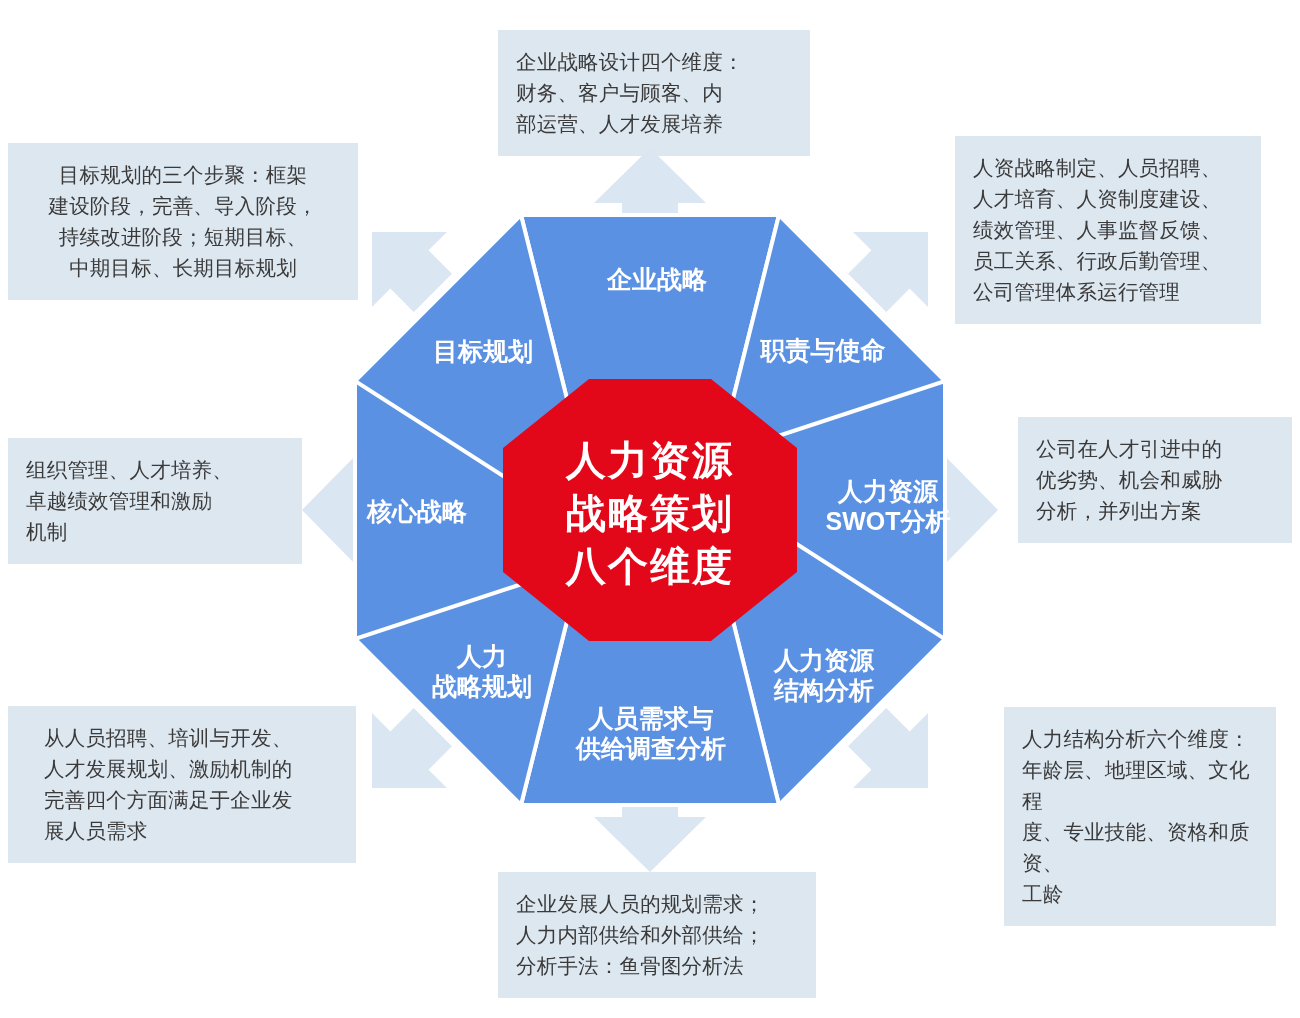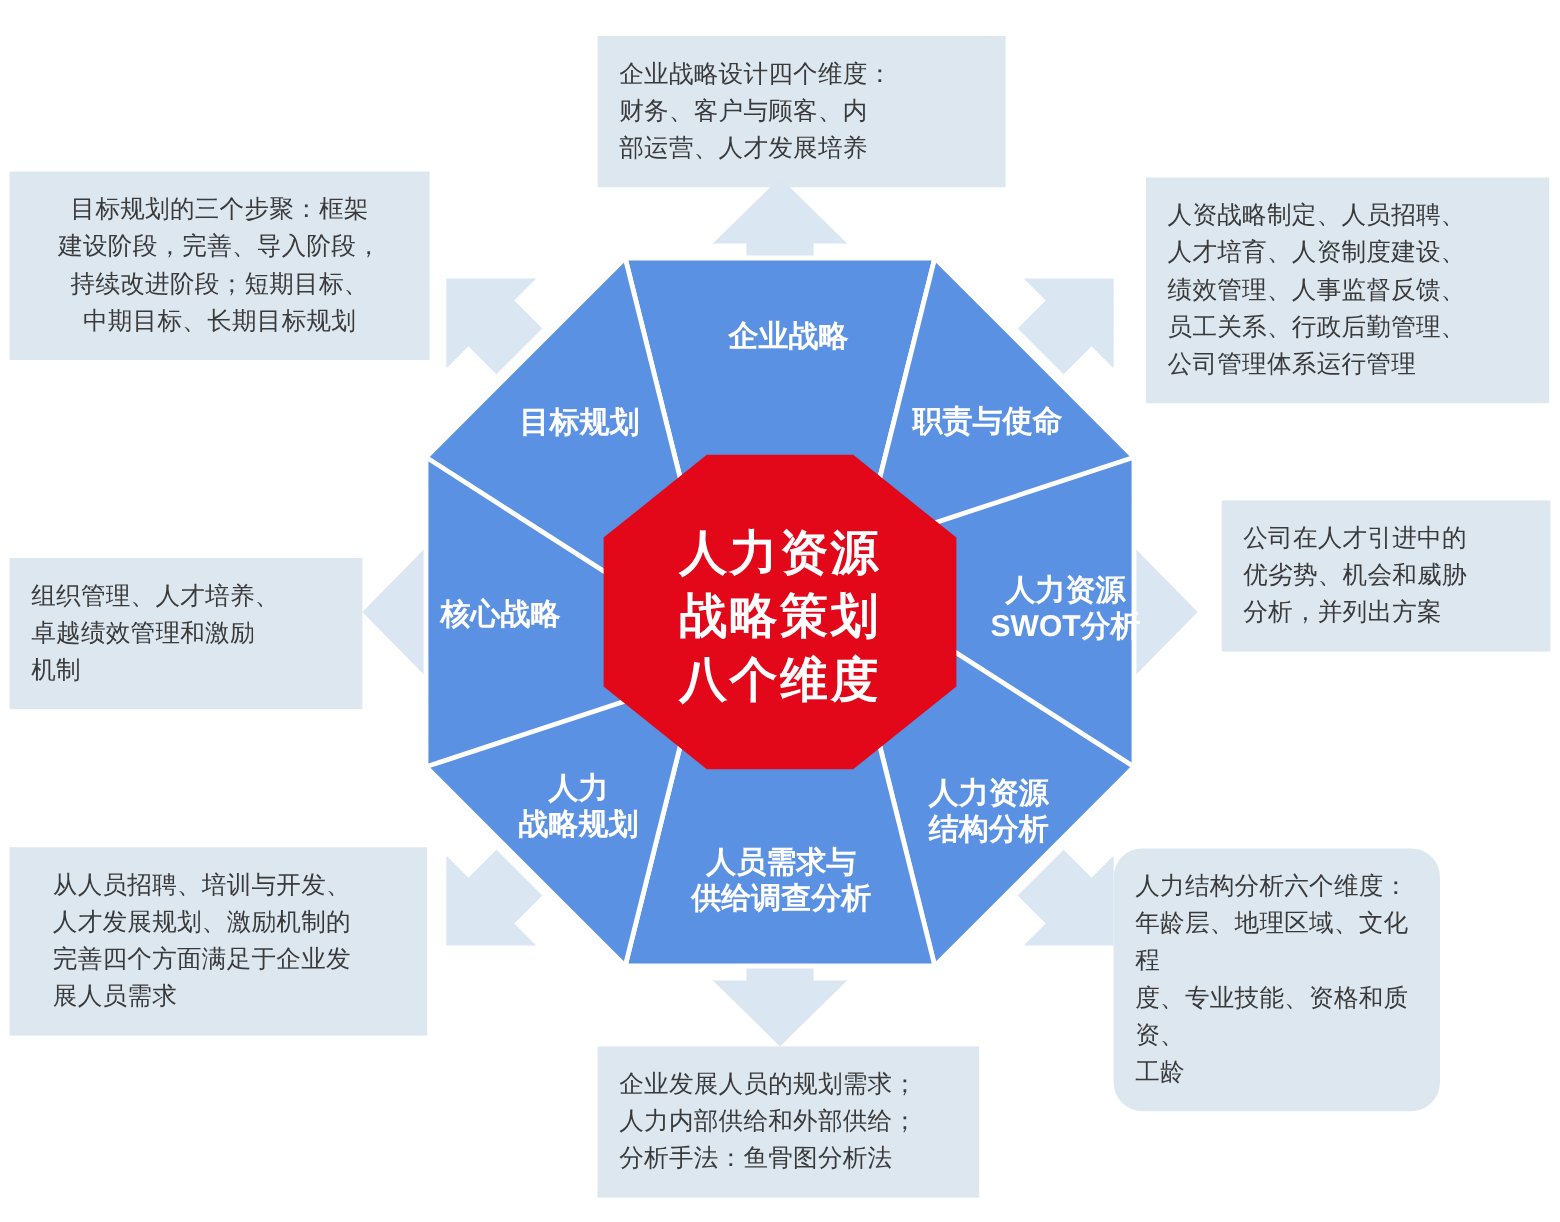--- a/index.html
+++ b/index.html
@@ -34,7 +34,7 @@
     white-space: pre-line;
     font-family: "Liberation Sans", "DejaVu Sans", sans-serif;
   }
-  .c-top       { left: 498px; top: 30px;  width: 340px; }
+  .c-top       { left: 498px; top: 30px;  width: 312px; }
   .c-topright  { left: 955px; top: 148px; width: 336px; }
   .c-topleft   { left: 8px;   top: 143px; width: 350px; text-align: center; }
   .c-left      { left: 8px;   top: 438px; width: 294px; margin-top: 27px; }

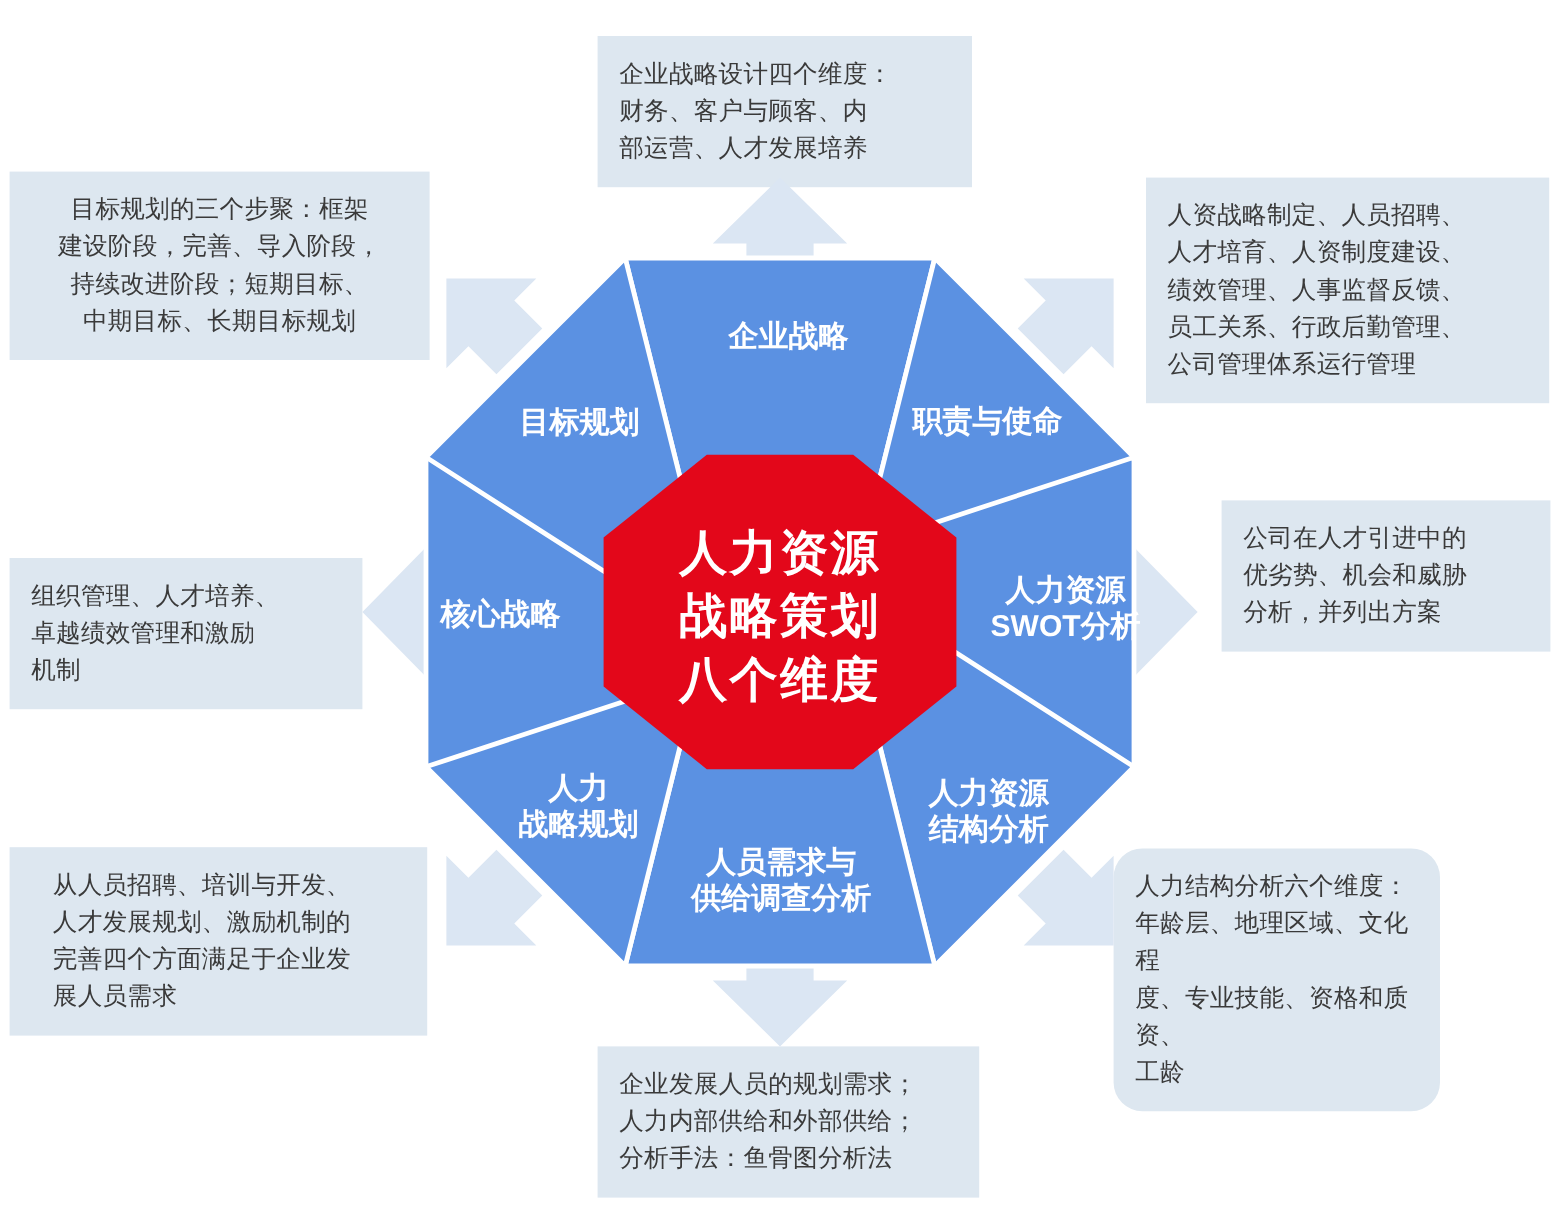--- a/index.html
+++ b/index.html
@@ -35,7 +35,7 @@
     font-family: "Liberation Sans", "DejaVu Sans", sans-serif;
   }
   .c-top       { left: 498px; top: 30px;  width: 312px; }
-  .c-topright  { left: 955px; top: 148px; width: 336px; }
+  .c-topright  { left: 955px; top: 136px; width: 306px; }
   .c-topleft   { left: 8px;   top: 143px; width: 350px; text-align: center; }
   .c-left      { left: 8px;   top: 438px; width: 294px; margin-top: 27px; }
   .c-right     { left: 1018px;top: 417px; width: 274px; }

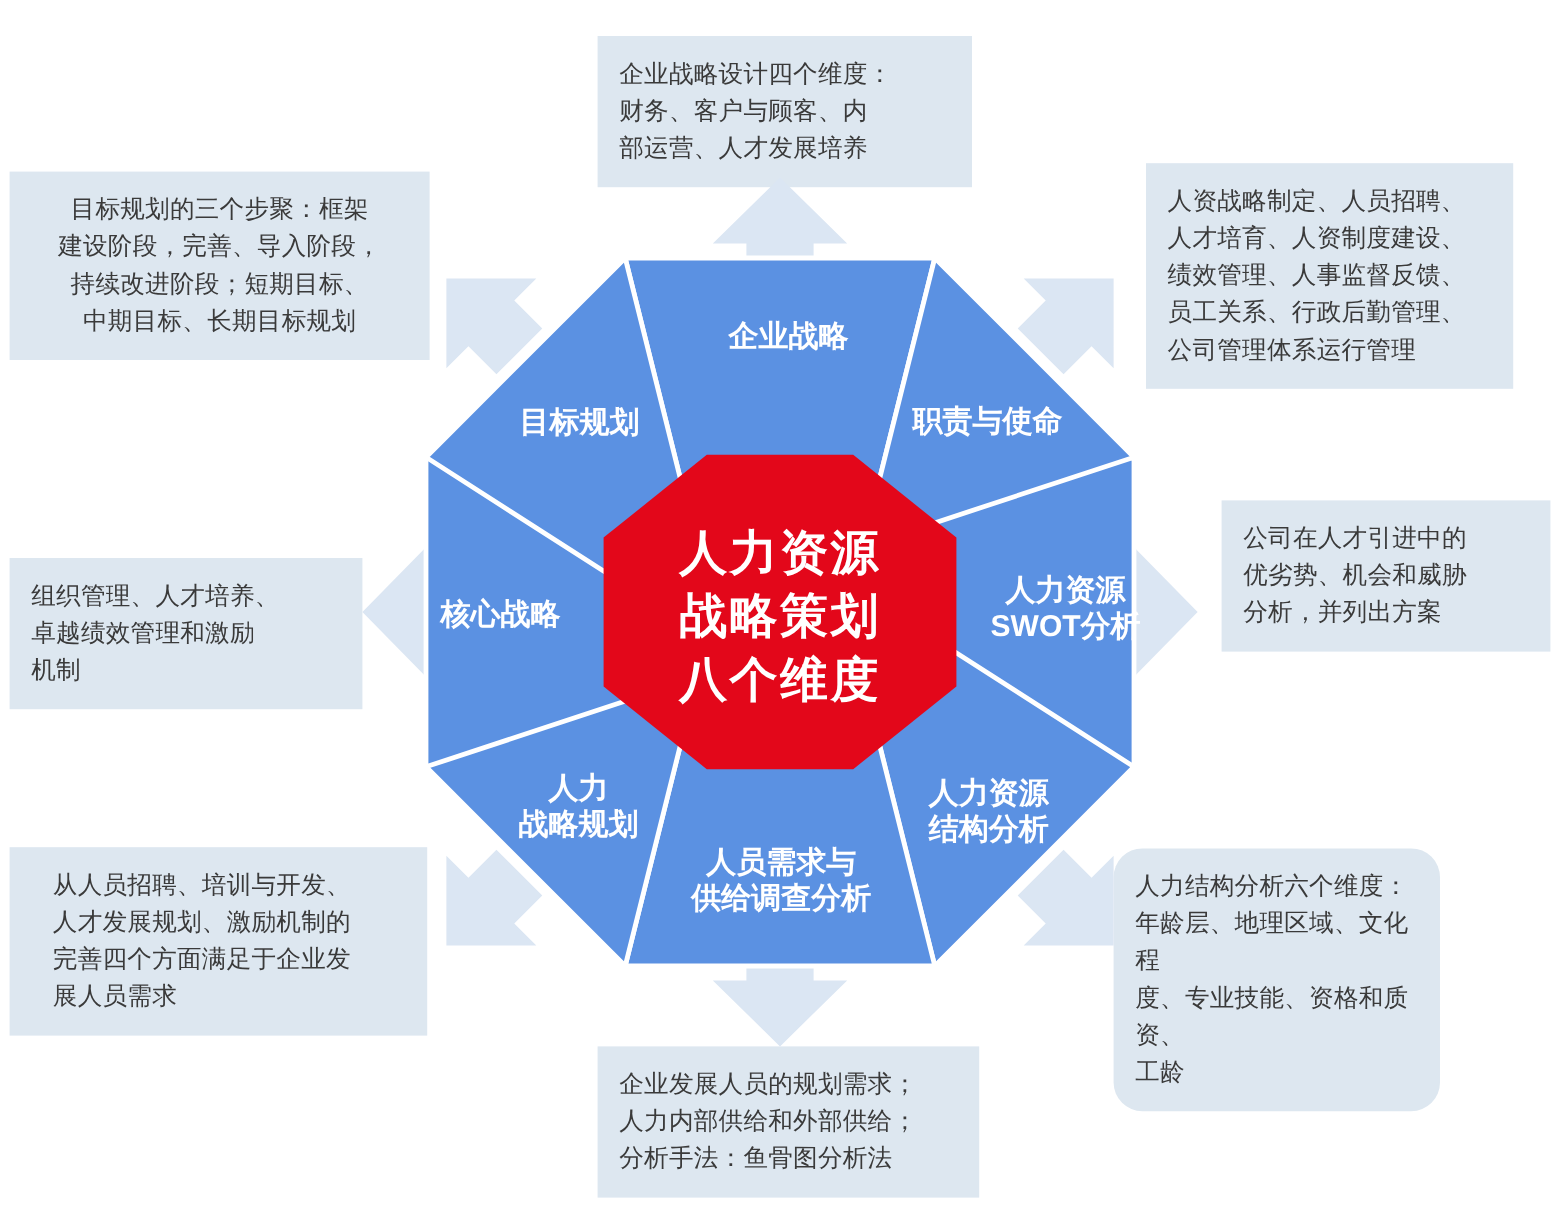--- a/index.html
+++ b/index.html
@@ -37,7 +37,7 @@
   .c-top       { left: 498px; top: 30px;  width: 312px; }
   .c-topright  { left: 955px; top: 136px; width: 306px; }
   .c-topleft   { left: 8px;   top: 143px; width: 350px; text-align: center; }
-  .c-left      { left: 8px;   top: 438px; width: 294px; margin-top: 27px; }
+  .c-left      { left: 8px;   top: 438px; width: 294px; }
   .c-right     { left: 1018px;top: 417px; width: 274px; }
   .c-botleft   { left: 8px;   top: 706px; width: 348px; padding-left: 36px; }
   .c-botright  { left: 928px; top: 707px; width: 272px; border-radius: 24px; }

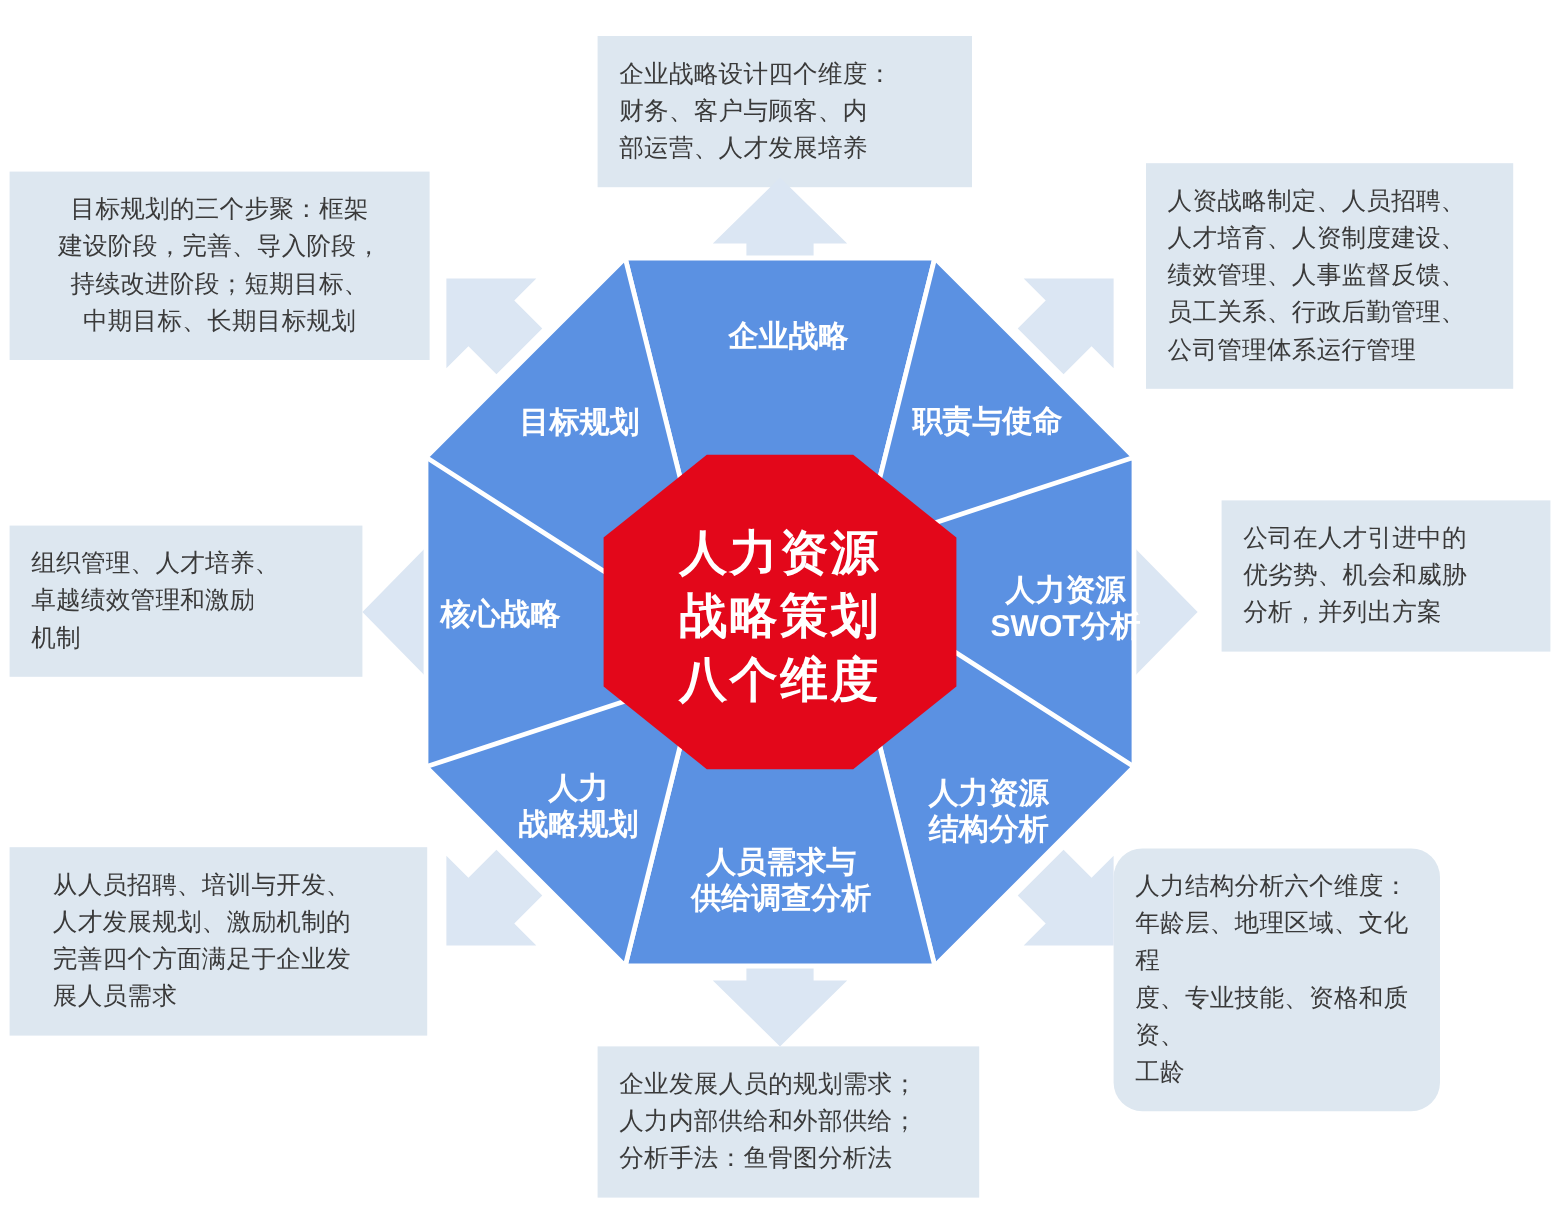--- a/index.html
+++ b/index.html
@@ -40,7 +40,7 @@
   .c-left      { left: 8px;   top: 438px; width: 294px; }
   .c-right     { left: 1018px;top: 417px; width: 274px; }
   .c-botleft   { left: 8px;   top: 706px; width: 348px; padding-left: 36px; }
-  .c-botright  { left: 928px; top: 707px; width: 272px; border-radius: 24px; }
+  .c-botright  { left: 1004px; top: 707px; width: 272px; }
   .c-bottom    { left: 498px; top: 872px; width: 318px; }
 
   

